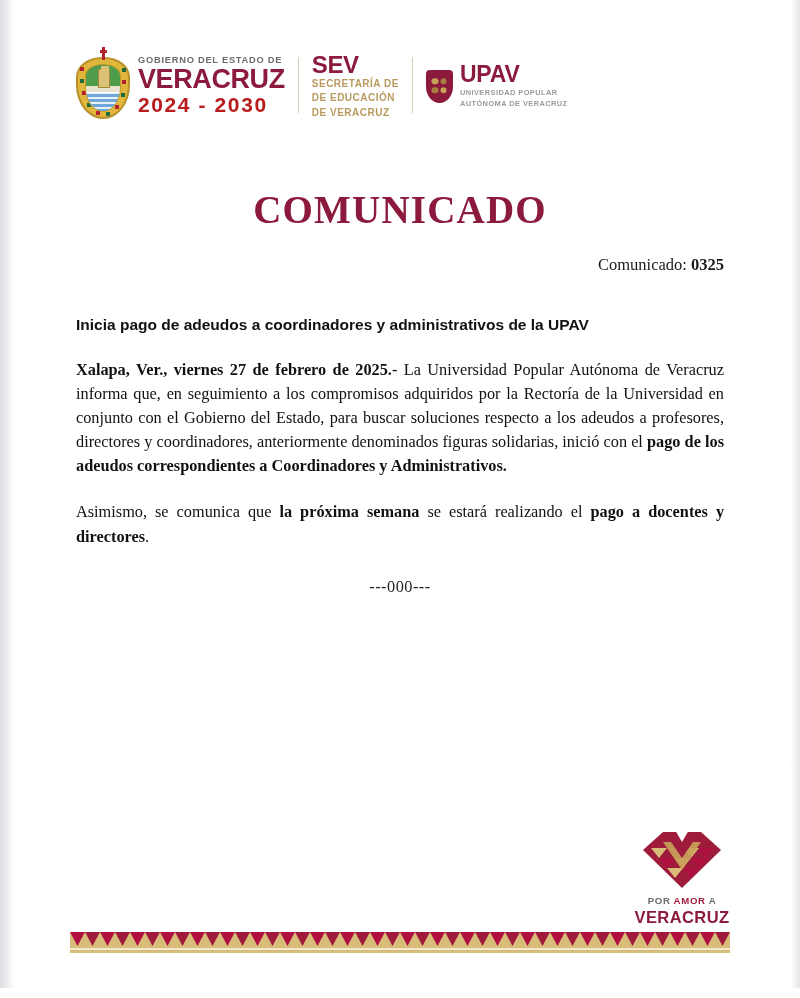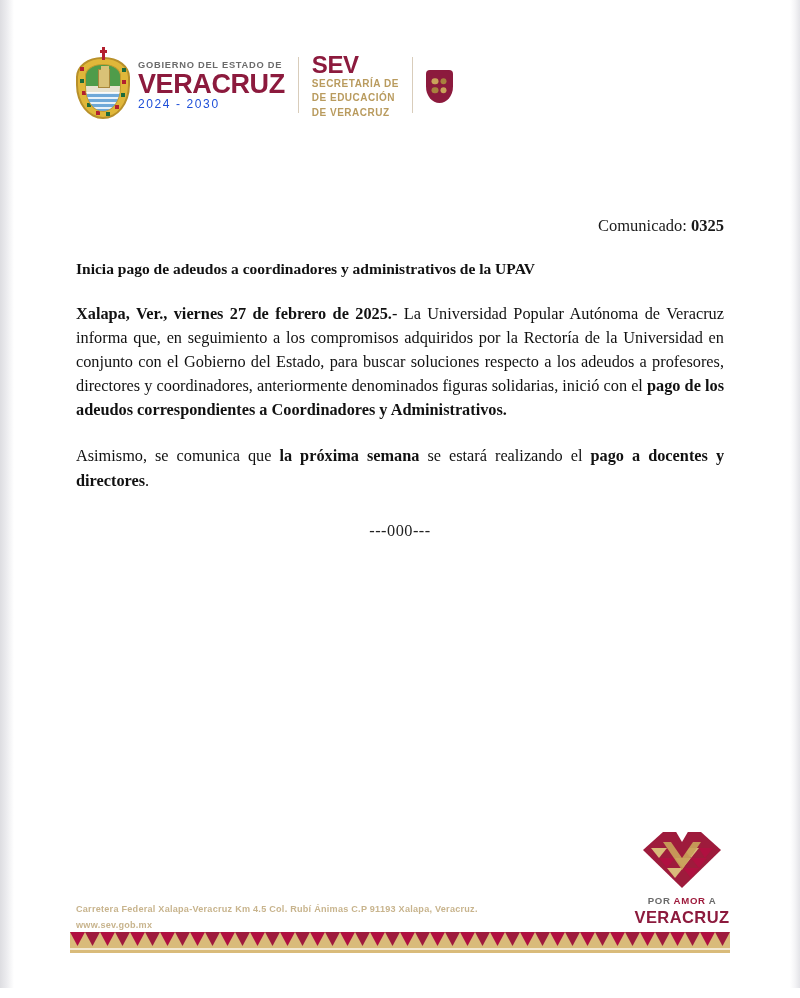--- a/index.html
+++ b/index.html
@@ -373,6 +373,13 @@
             <i></i>
           </div>
       </div>
+      <div class="upav-text">
+        <div class="upav-big">UPAV</div>
+        <div class="upav-sub">
+          <div>UNIVERSIDAD POPULAR</div>
+          <div>AUTÓNOMA DE VERACRUZ</div>
+        </div>
+      </div>
     </div>
 
   </div>

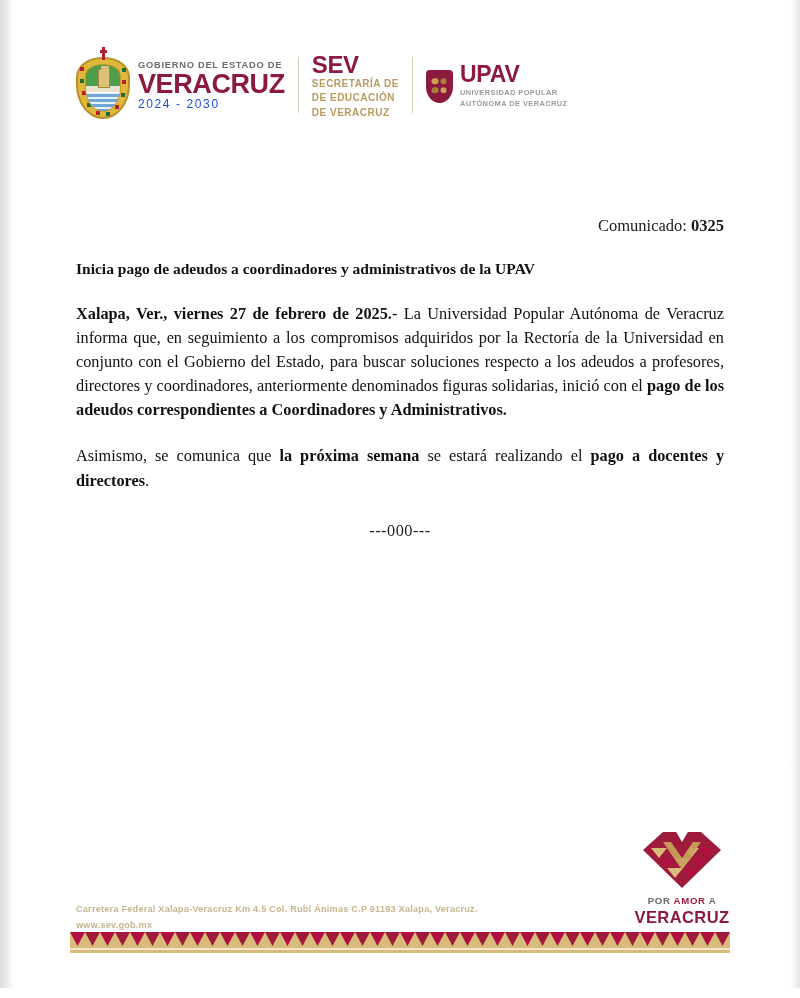--- a/index.html
+++ b/index.html
@@ -137,10 +137,10 @@
   }
   .gob-mark .line3 {
     font-family: "Liberation Sans", sans-serif;
-    font-size: 12px;
-    font-weight: 400;
+    font-size: 21px;
+    font-weight: 700;
     letter-spacing: 1.6px;
-    color: #1d4ed8;
+    color: #b91c1c;
     line-height: 1.15;
     white-space: nowrap;
   }

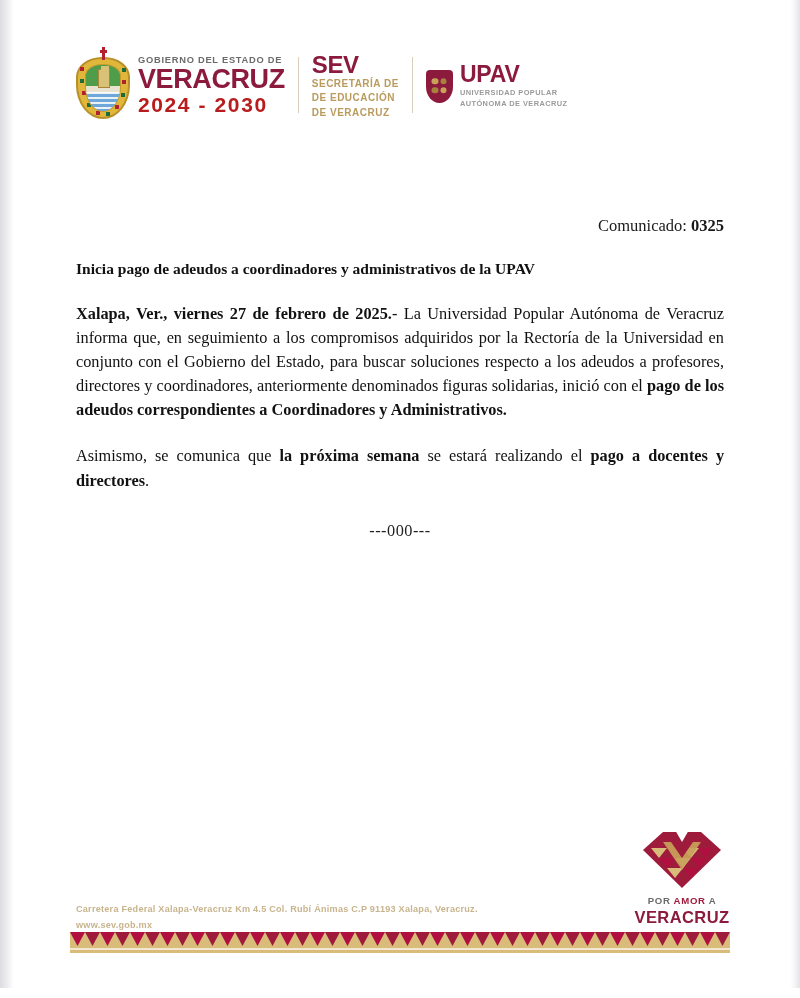--- a/index.html
+++ b/index.html
@@ -386,6 +386,7 @@
 
   <div class="doc">
 
+    <div class="doc-title">COMUNICADO</div>
 
     <div class="doc-number">
       <span>Comunicado:</span>

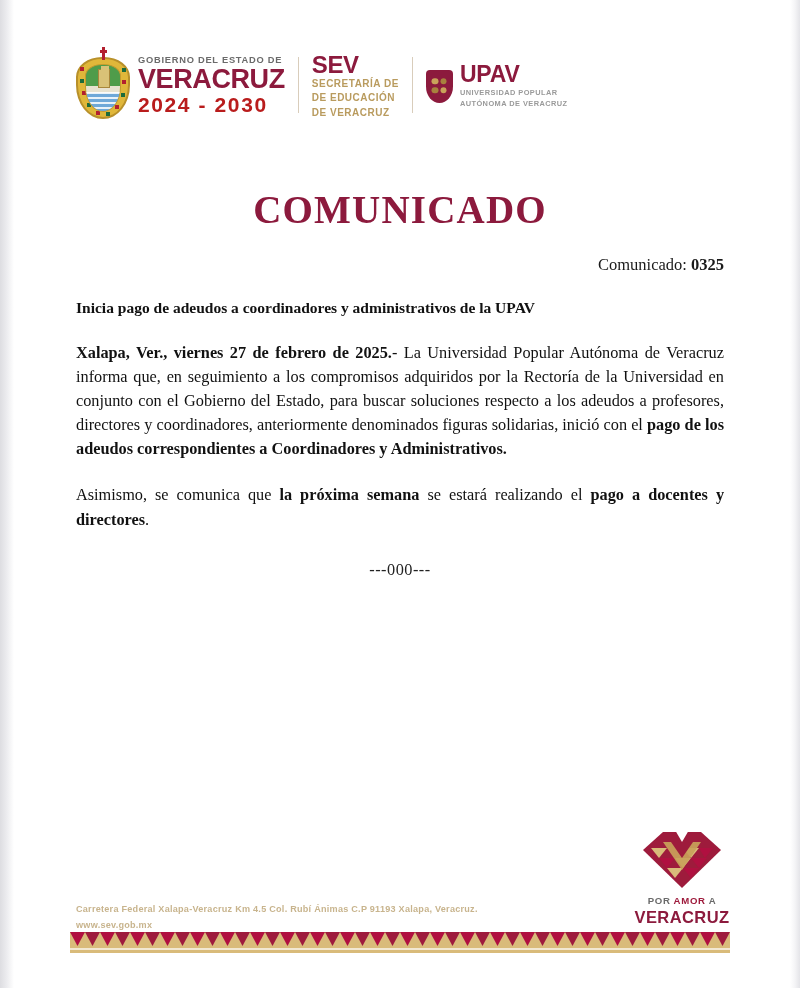--- a/index.html
+++ b/index.html
@@ -241,11 +241,11 @@
   .doc-number b { font-weight: 700; }
 
   .doc-headline {
-    font-family: Liberation Serif, serif;
+    font-family: Liberation Sans, sans-serif;
     font-size: 15.5px;
     font-weight: 700;
     color: #111111;
-    margin-top: 23px;
+    margin-top: 40px;
     line-height: 1.35;
   }
 

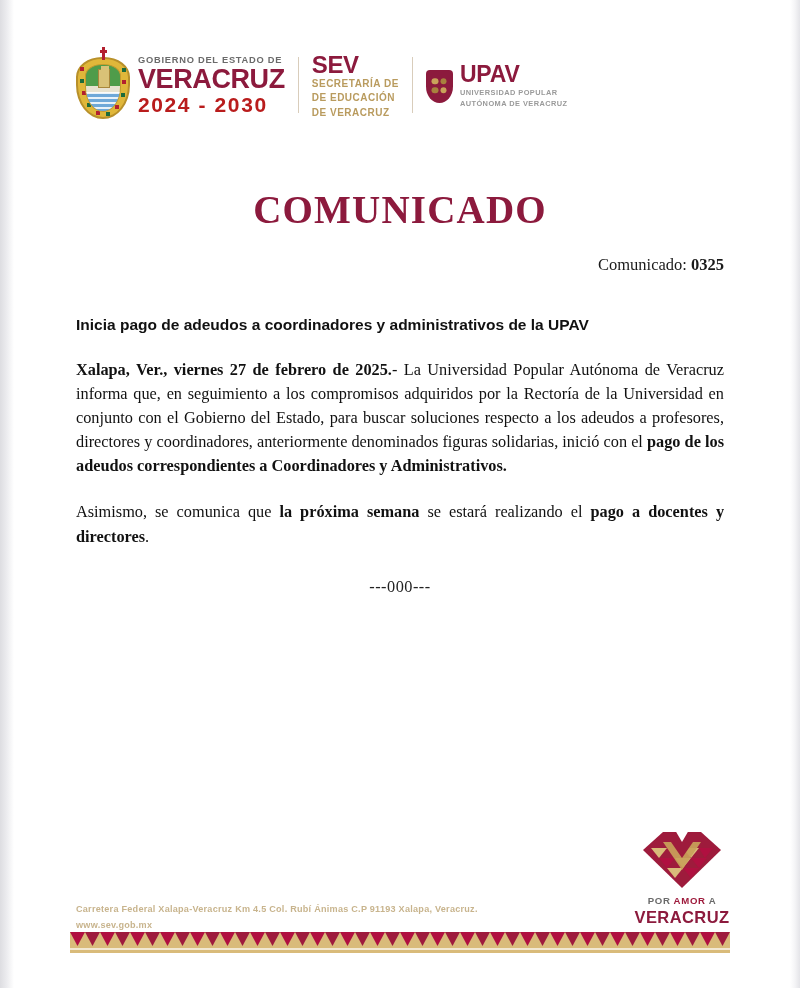--- a/index.html
+++ b/index.html
@@ -404,10 +404,6 @@
 
   </div>
 
-  <div class="footer-address">
-    <div>Carretera Federal Xalapa-Veracruz Km 4.5 Col. Rubí Ánimas C.P 91193 Xalapa, Veracruz.</div>
-    <div>www.sev.gob.mx</div>
-  </div>
 
   <div class="amor">
     <div class="amor-heart">

